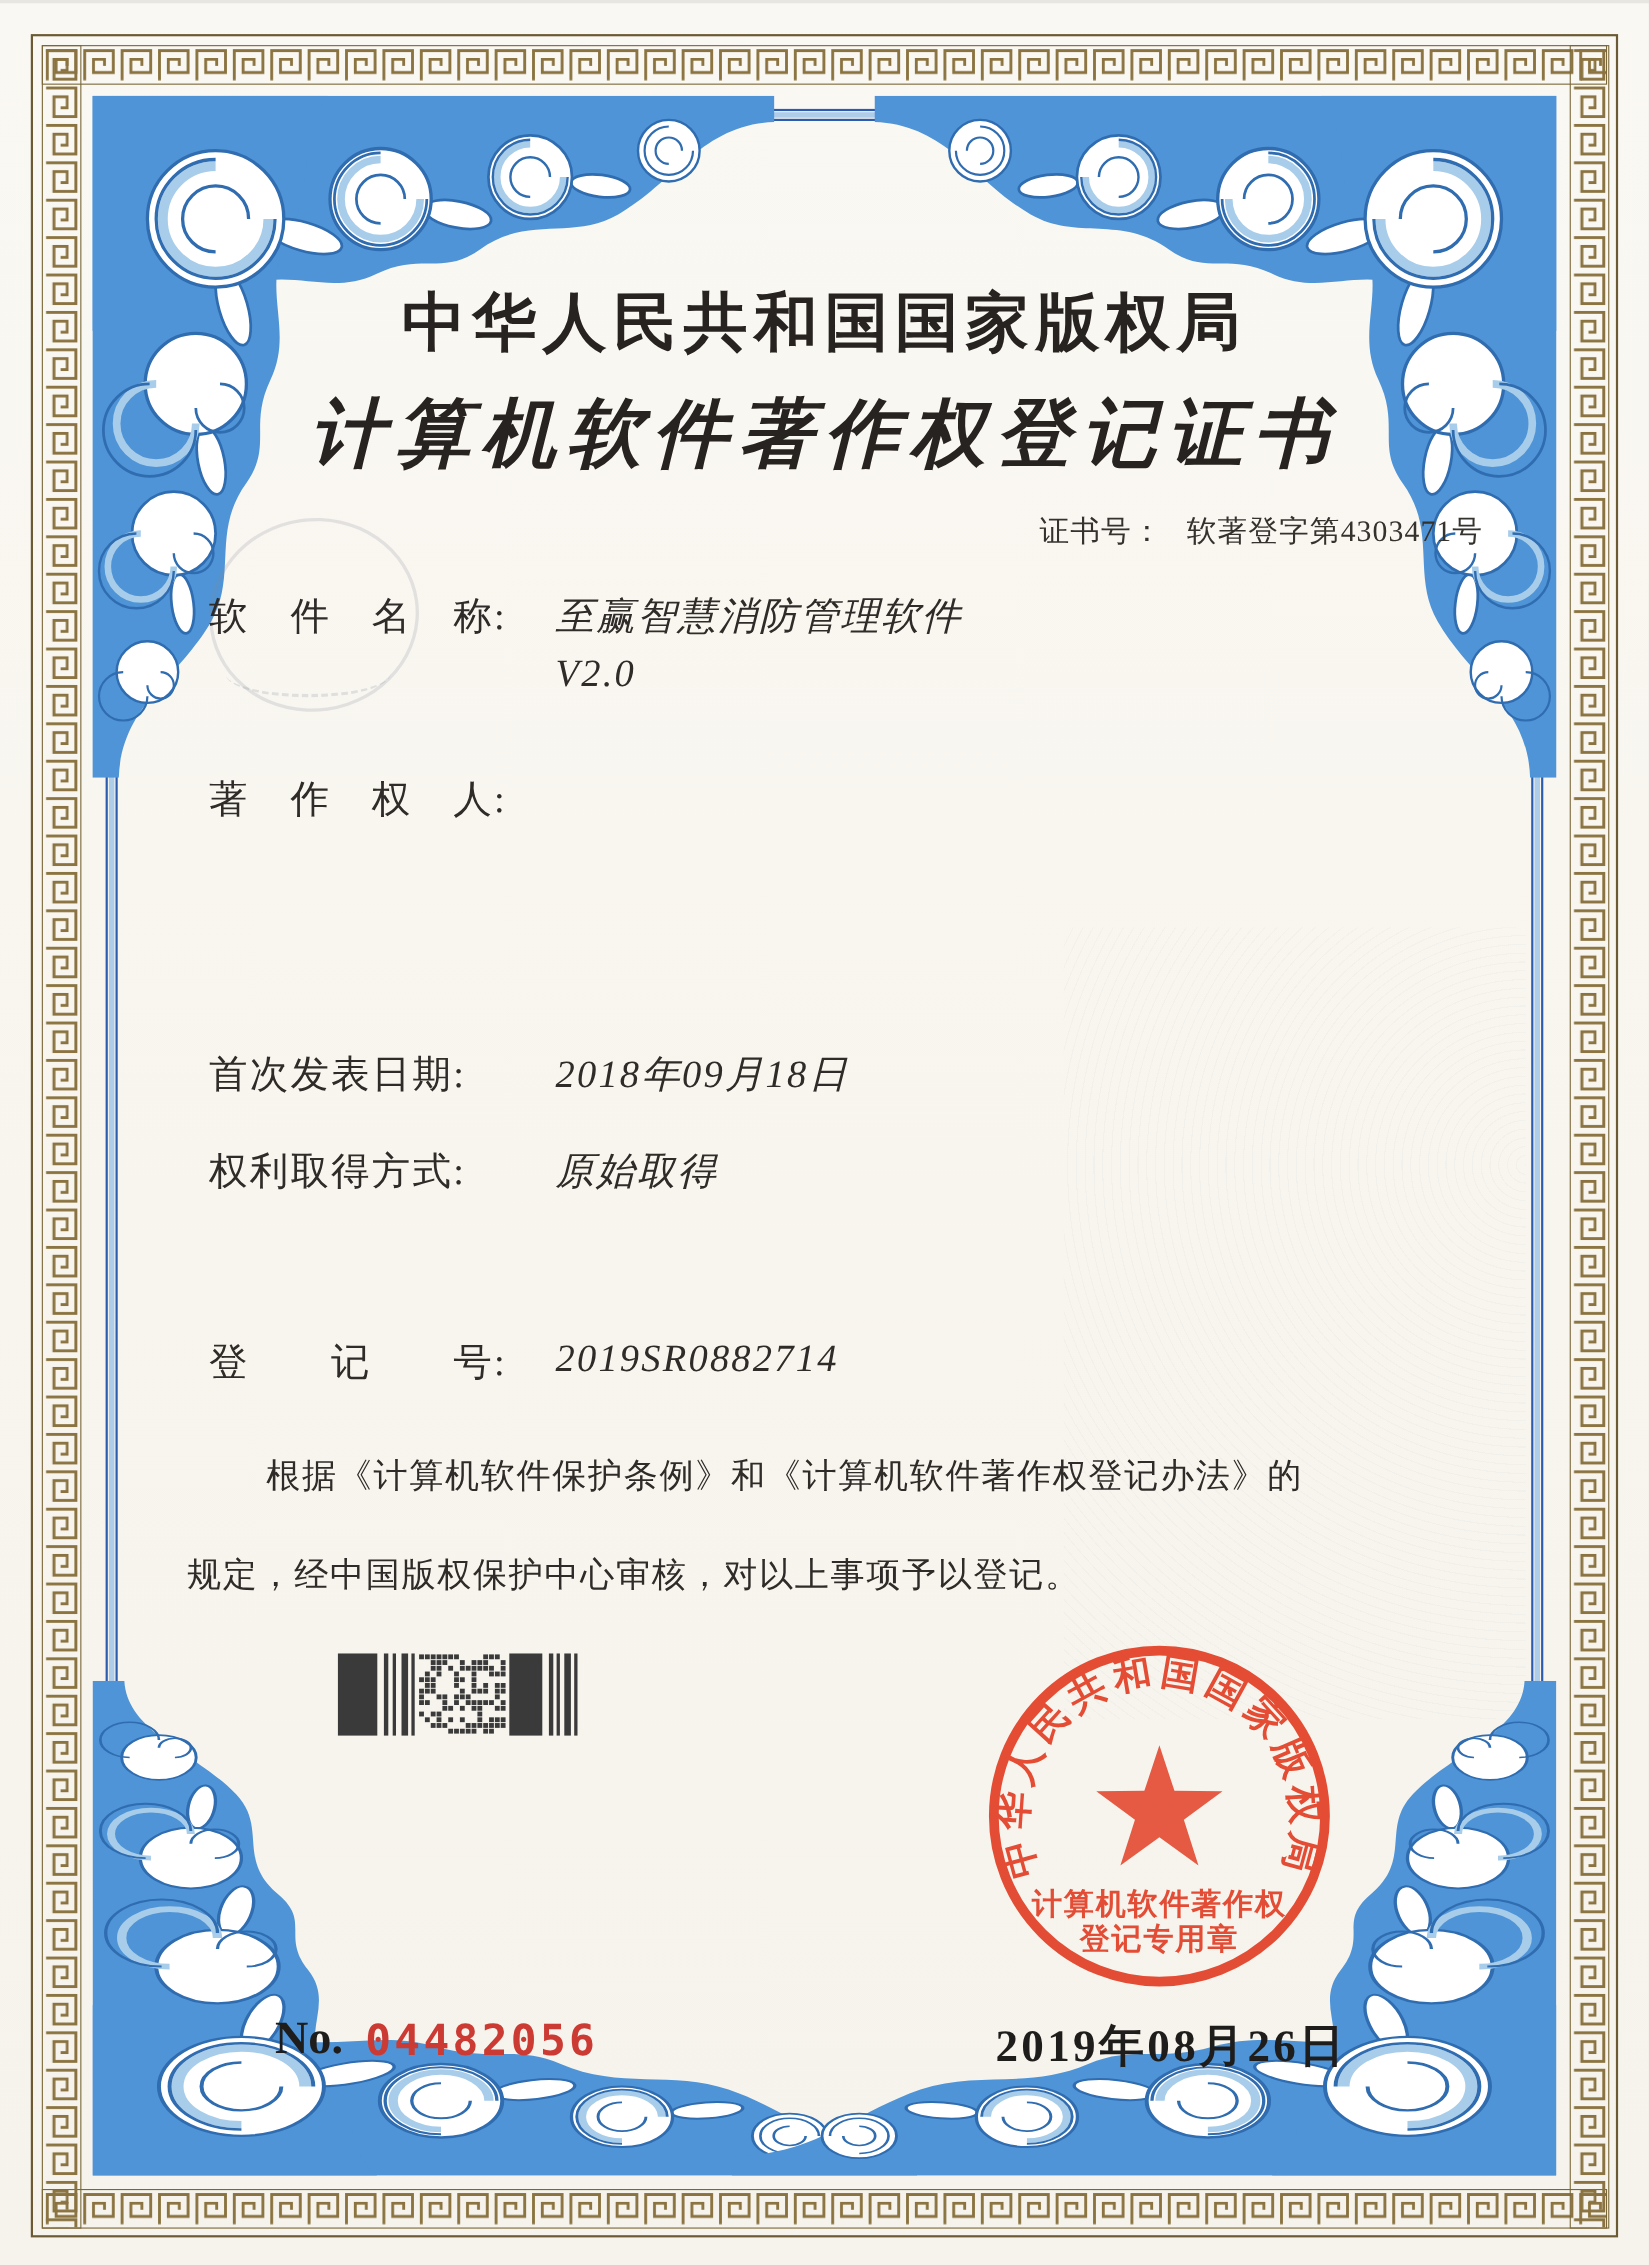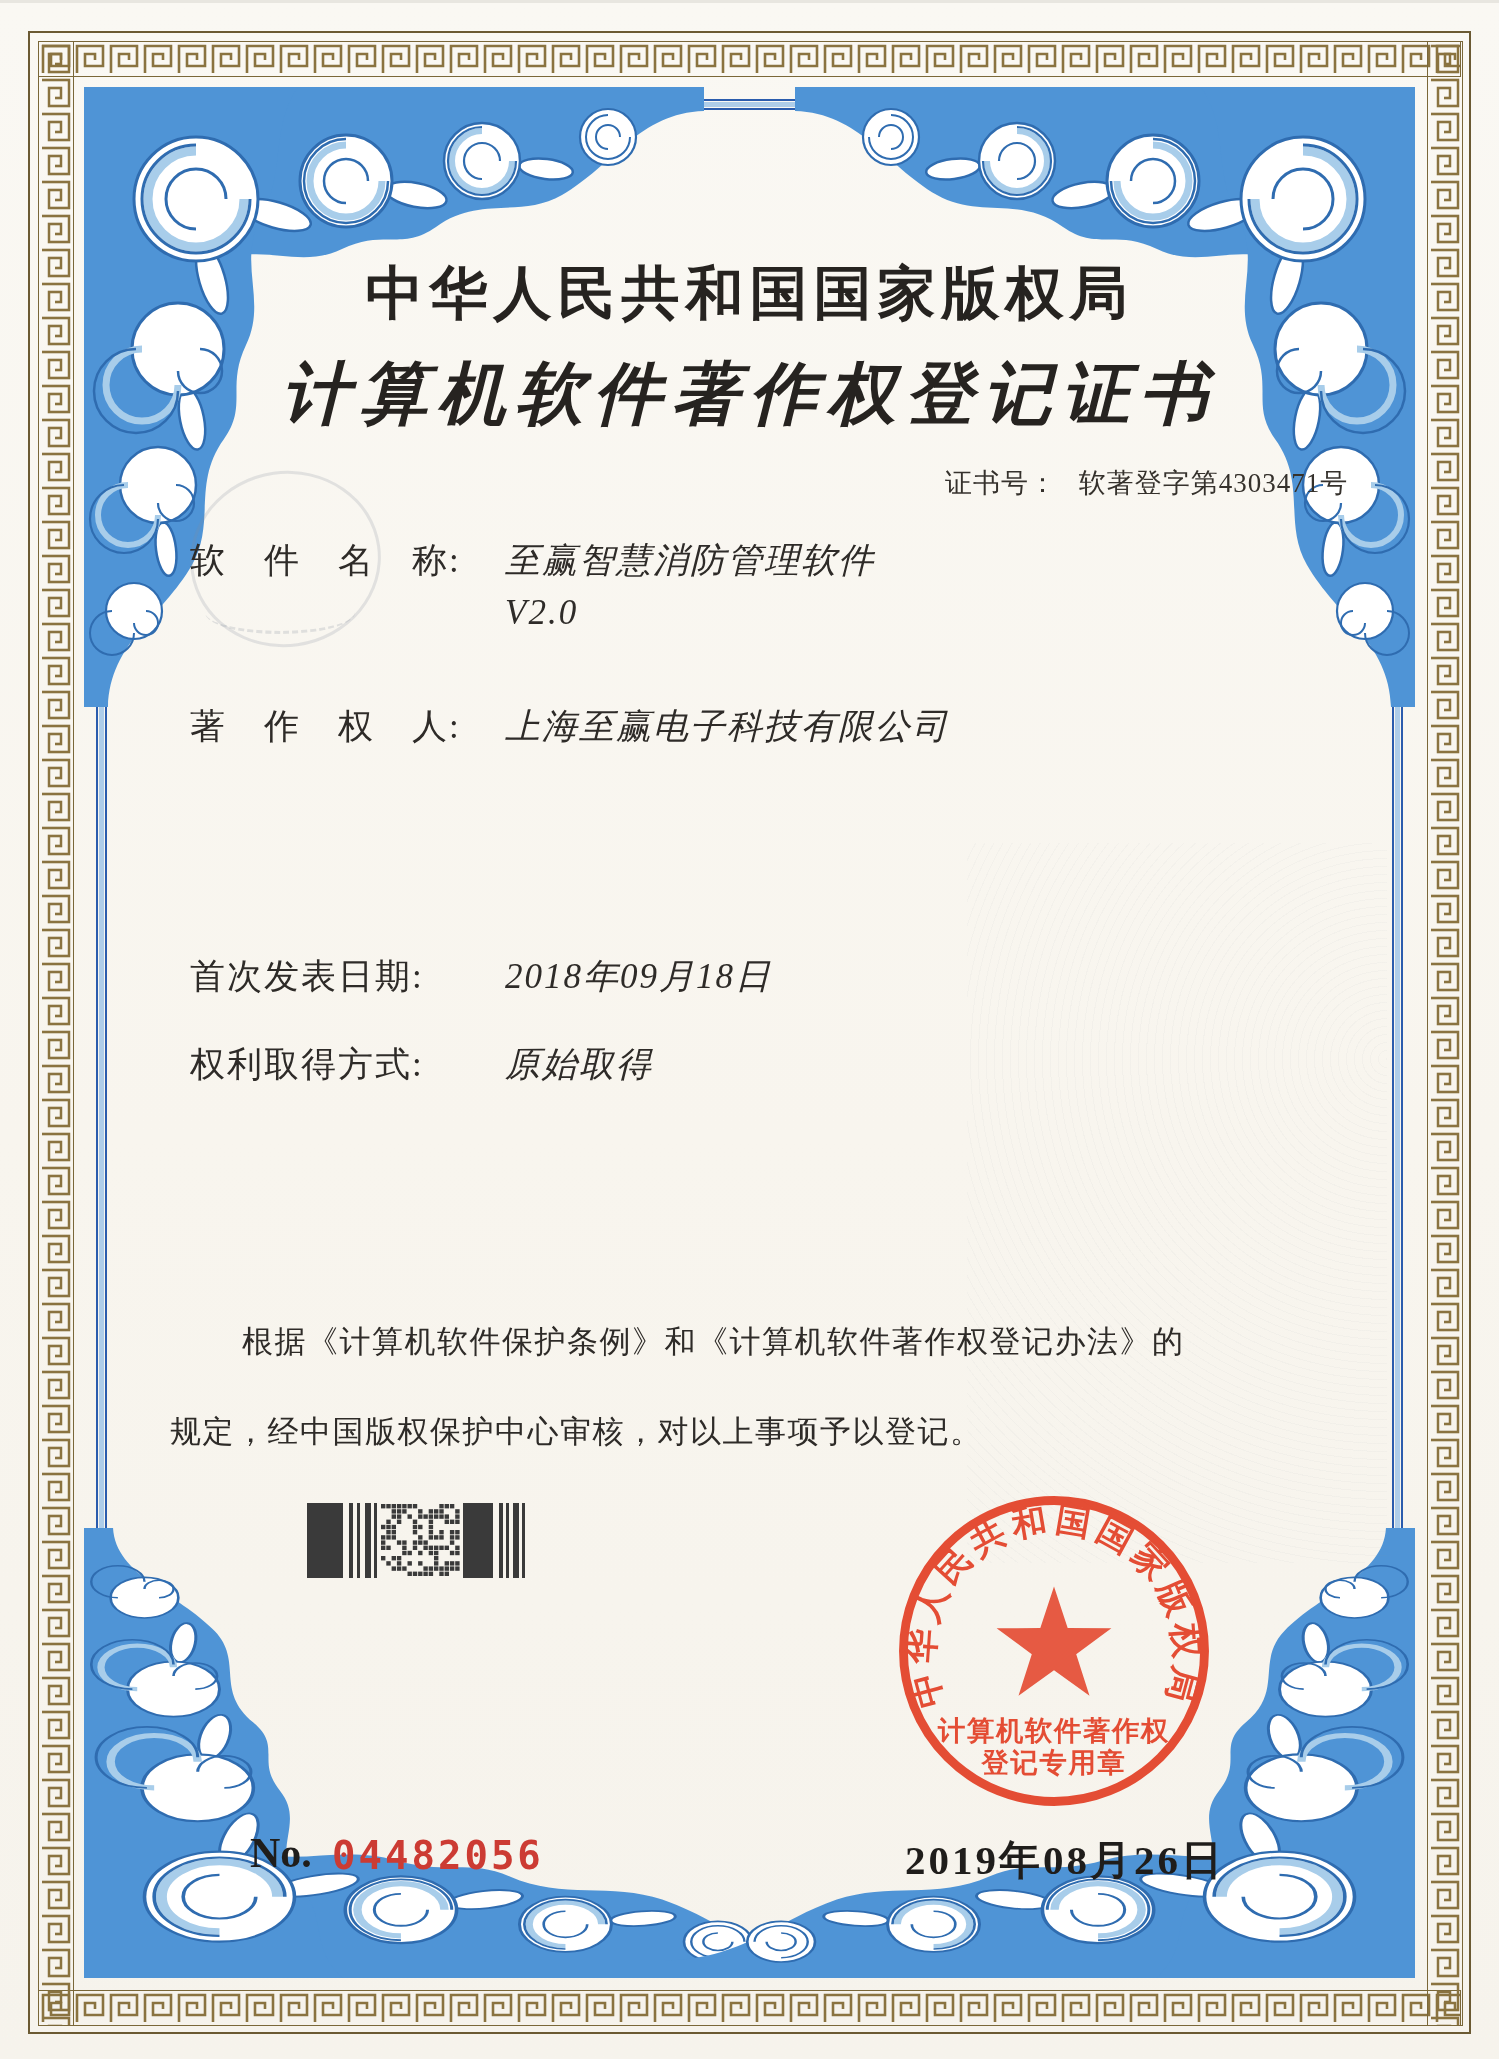--- a/index.html
+++ b/index.html
@@ -151,7 +151,6 @@
   </div>
   <div class="row" style="top:700px">
     <span class="lbl">著　作　权　人:</span>
-    <span class="val">上海至赢电子科技有限公司</span>
   </div>
   <div class="row" style="top:950px">
     <span class="lbl">首次发表日期:</span>

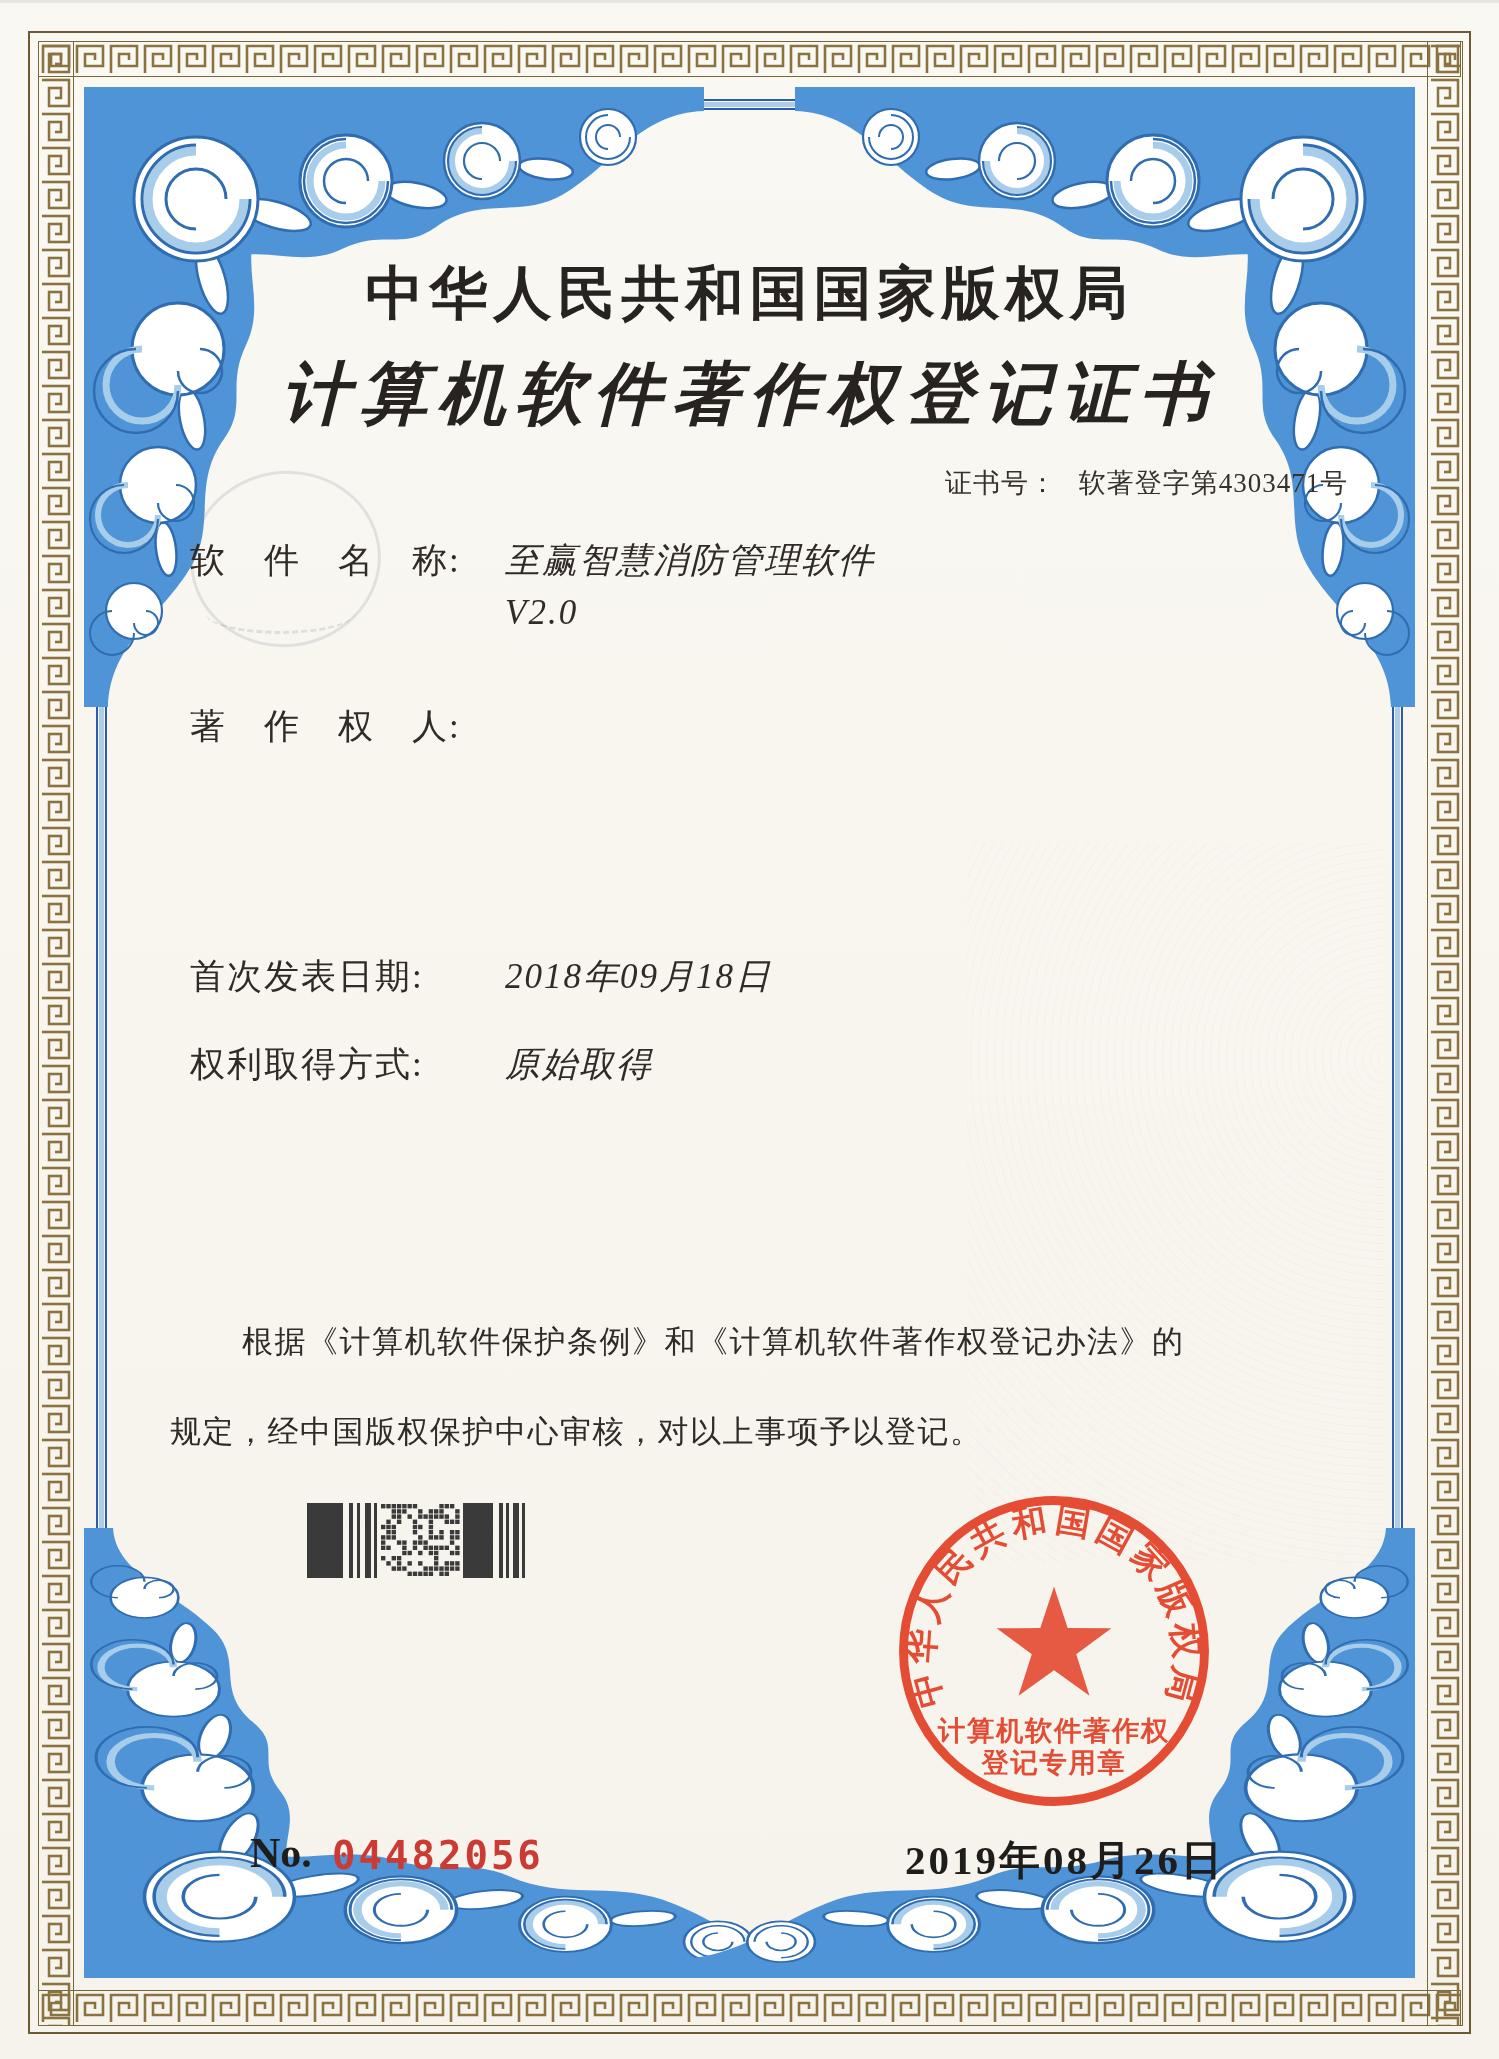--- a/index.html
+++ b/index.html
@@ -159,6 +159,10 @@
   <div class="row" style="top:1038px">
     <span class="lbl">权利取得方式:</span>
     <span class="val">原始取得</span>
+  </div>
+  <div class="row" style="top:1212px">
+    <span class="lbl">登　　记　　号:</span>
+    <span class="val">2019SR0882714</span>
   </div>
 
   <div class="statement" style="left:170px;top:1408px">规定，经中国版权保护中心审核，对以上事项予以登记。</div>

